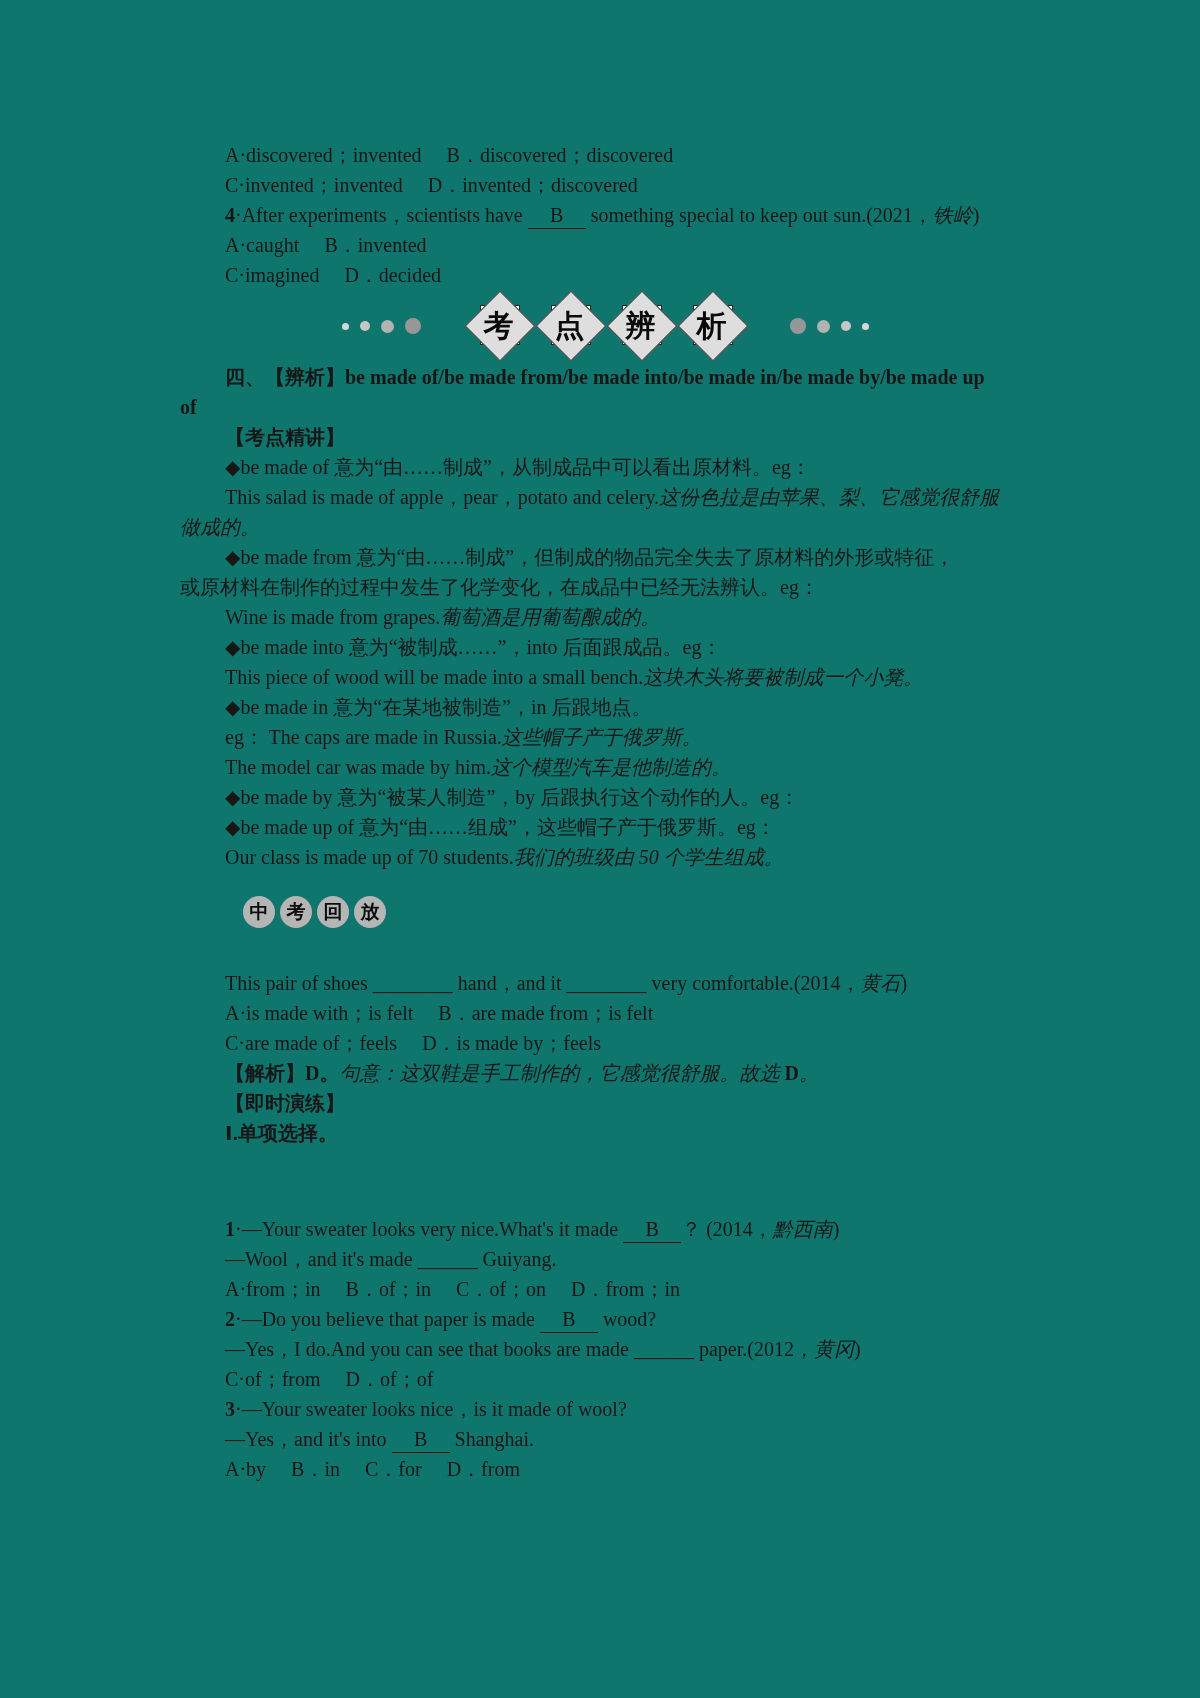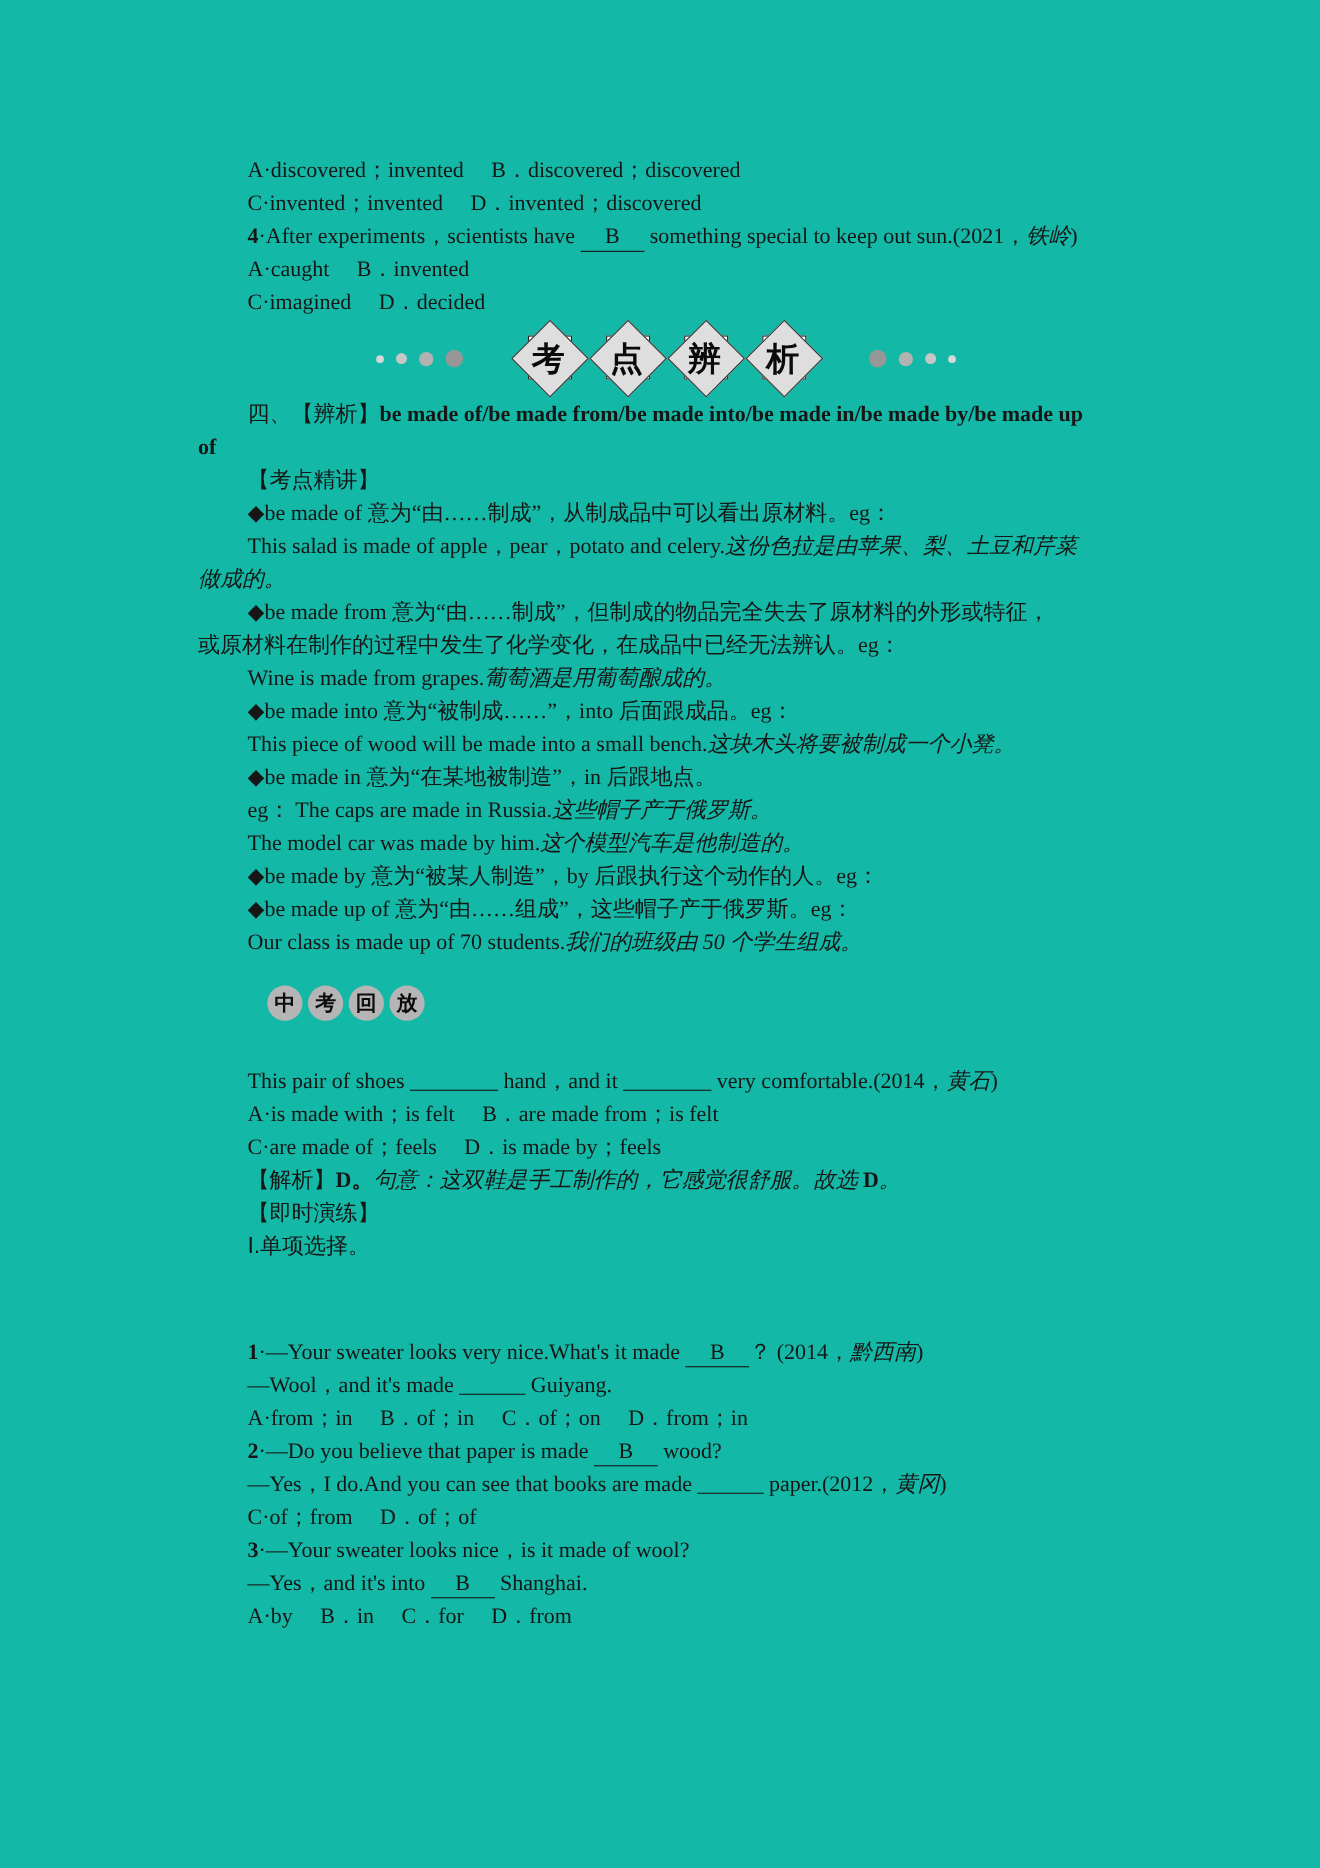--- a/index.html
+++ b/index.html
@@ -6,7 +6,7 @@
   .page{
     position:relative;
     width:1200px;height:1698px;
-    background:#14b8a6;
+    background:#0f766e;
     box-sizing:border-box;
     padding:140px 170px 0 180px;
     font-family:"Liberation Serif","DejaVu Serif",serif;

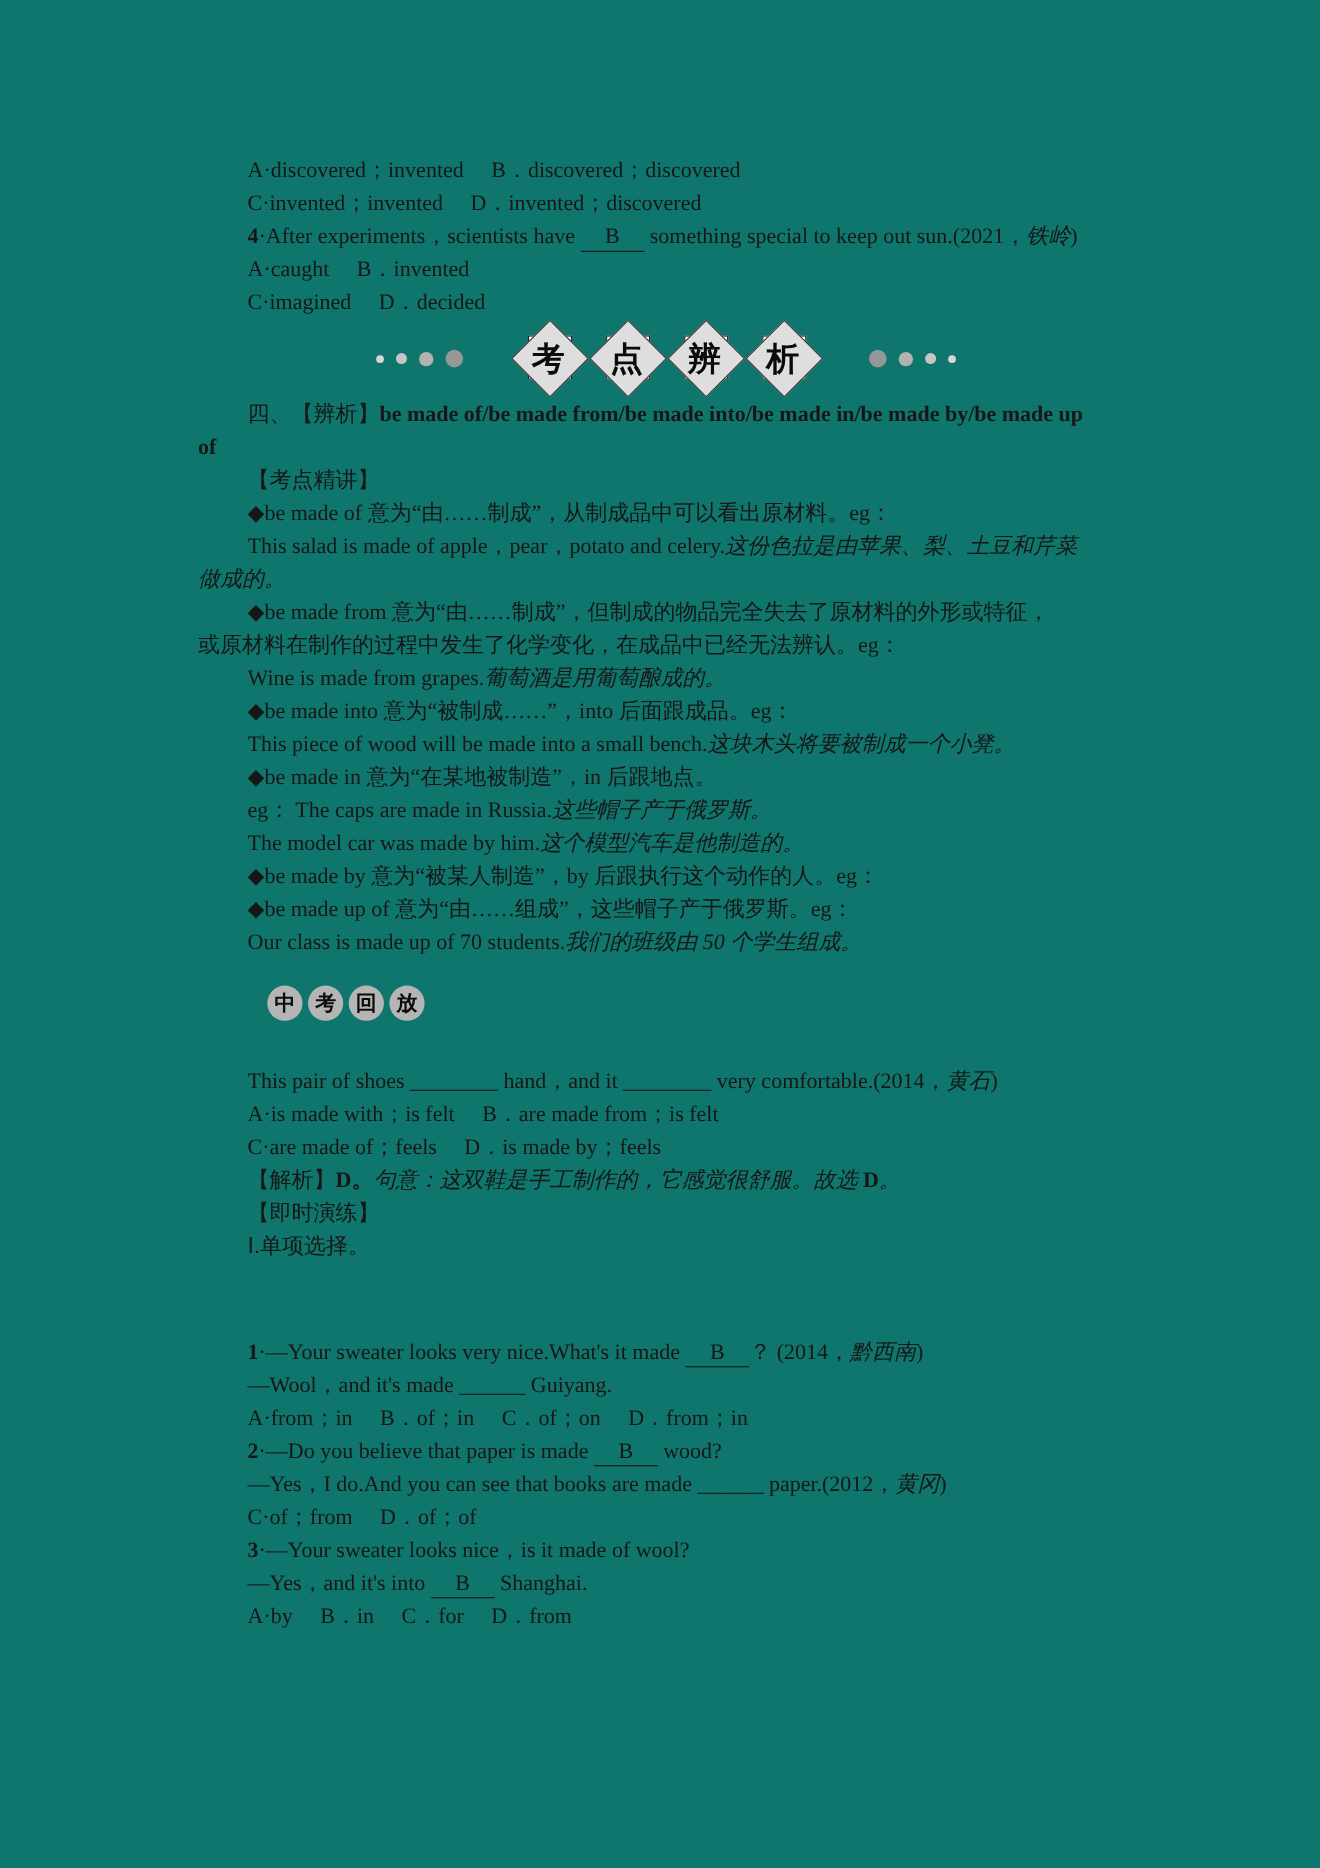--- a/index.html
+++ b/index.html
@@ -16,7 +16,7 @@
   .line{height:30px;line-height:30px;white-space:pre;}
   .ind{padding-left:45px;}
   .b{font-weight:bold;}
-  .hei{font-family:"Liberation Sans","DejaVu Sans",sans-serif;font-weight:normal;}
+  .hei{font-family:"Liberation Sans","DejaVu Sans",sans-serif;font-weight:bold;}
   .kai{font-style:italic;}
   .ans{
     display:inline-block;min-width:58px;text-align:center;

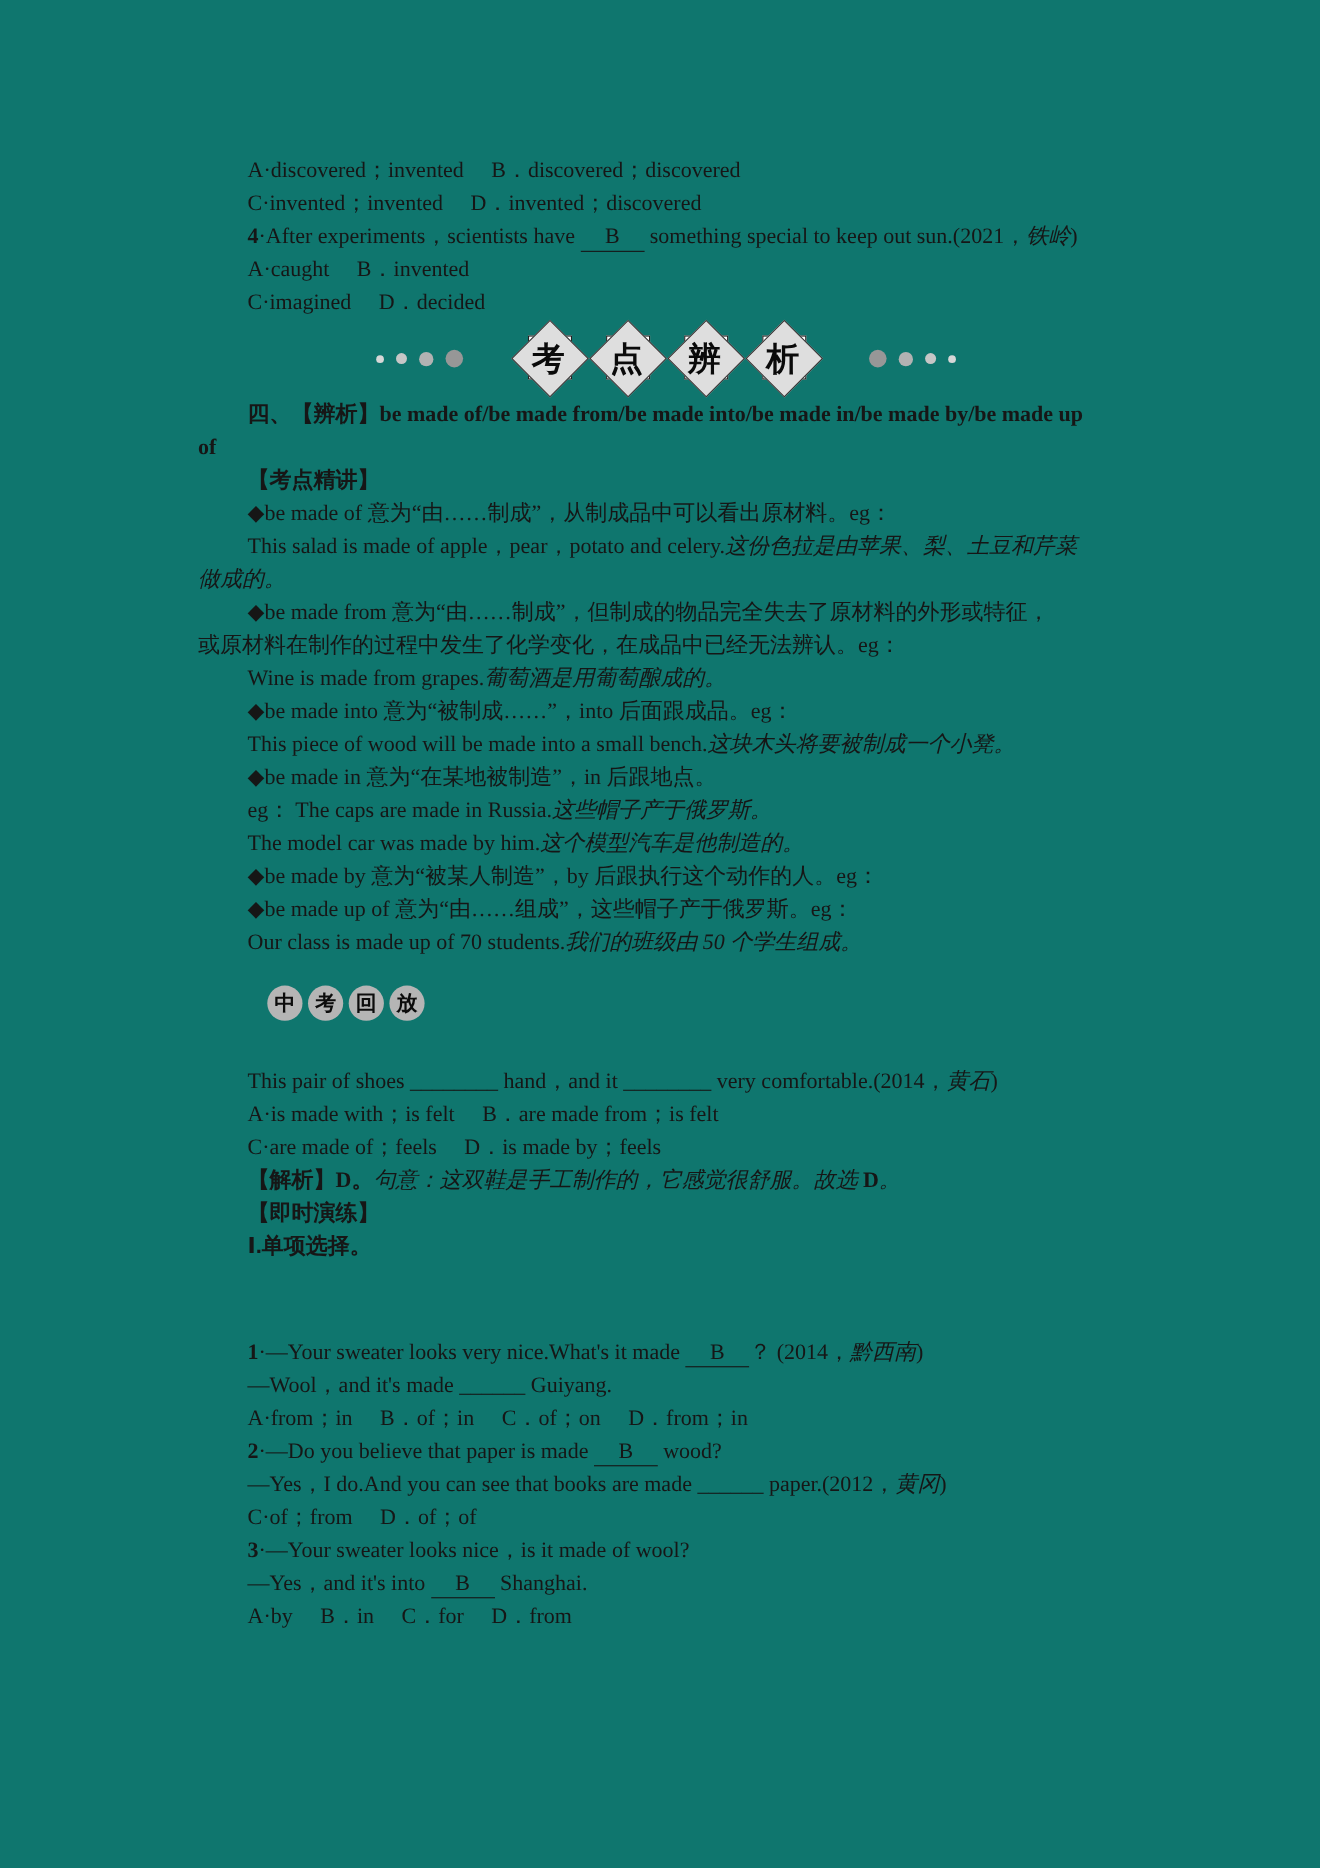--- a/index.html
+++ b/index.html
@@ -96,7 +96,7 @@
       <div class="line"><span class="b">of</span></div>
       <div class="line ind"><span class="hei">【考点精讲】</span></div>
       <div class="line ind"><span>◆be made of 意为“由……制成”，从制成品中可以看出原材料。eg：</span></div>
-      <div class="line ind"><span>This salad is made of apple，pear，potato and celery.</span><span class="kai">这份色拉是由苹果、梨、土豆和芹菜</span></div>
+      <div class="line ind"><span>This salad is made of apple，pear，potato and celery.</span><span class="kai">这份色拉是由苹果、梨、它感觉很舒服</span></div>
       <div class="line"><span class="kai">做成的。</span></div>
       <div class="line ind"><span>◆be made from 意为“由……制成”，但制成的物品完全失去了原材料的外形或特征，</span></div>
       <div class="line"><span>或原材料在制作的过程中发生了化学变化，在成品中已经无法辨认。eg：</span></div>

